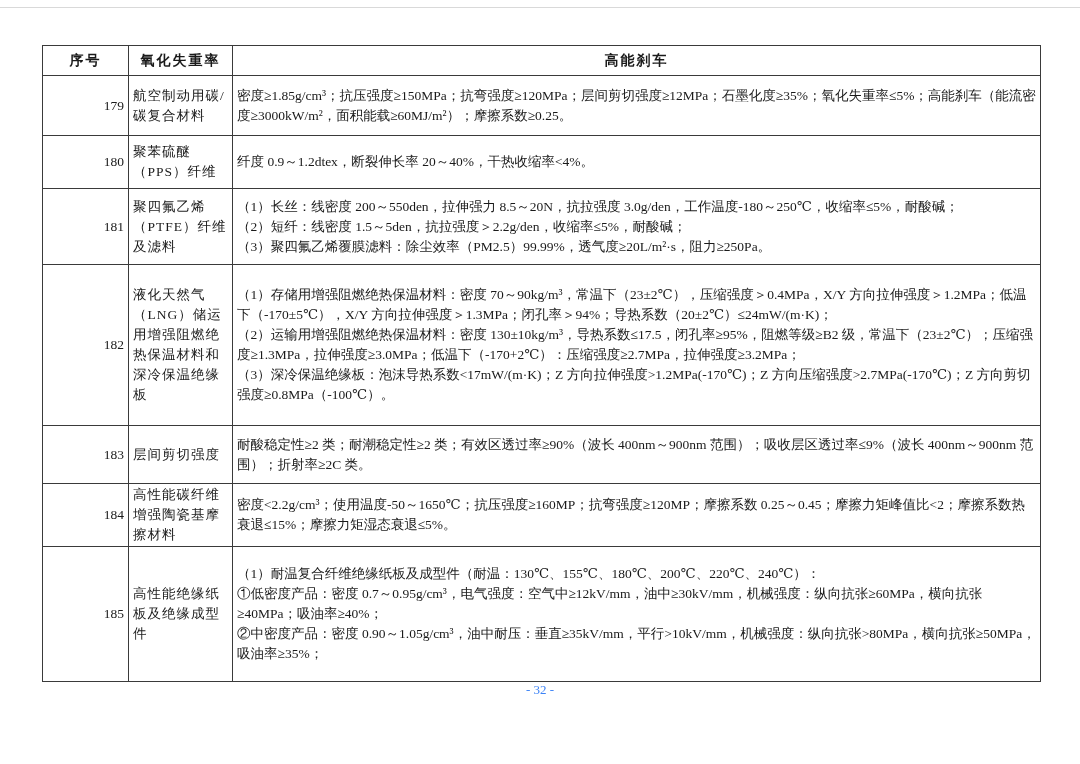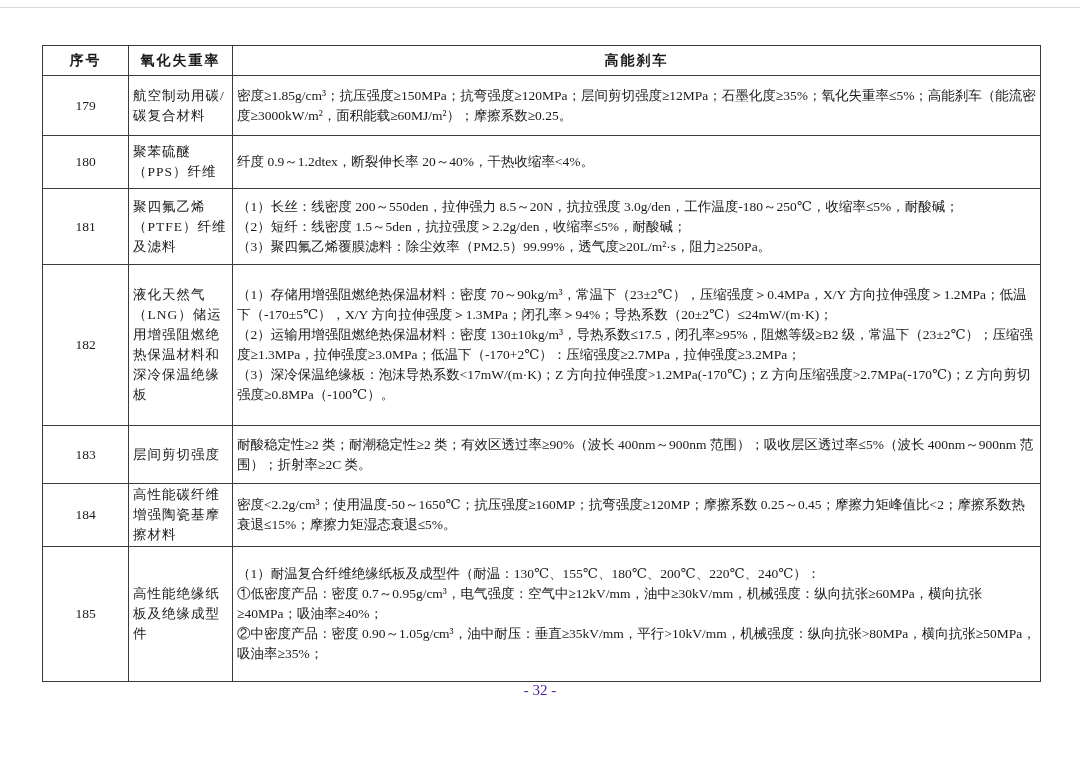--- a/index.html
+++ b/index.html
@@ -41,7 +41,7 @@
     font-size:14px;
     letter-spacing:2px;
   }
-  td.no{ text-align:center; }
+  td.no{ text-align:right; }
   td.name{
     text-align:left;
     padding:1px 5px;

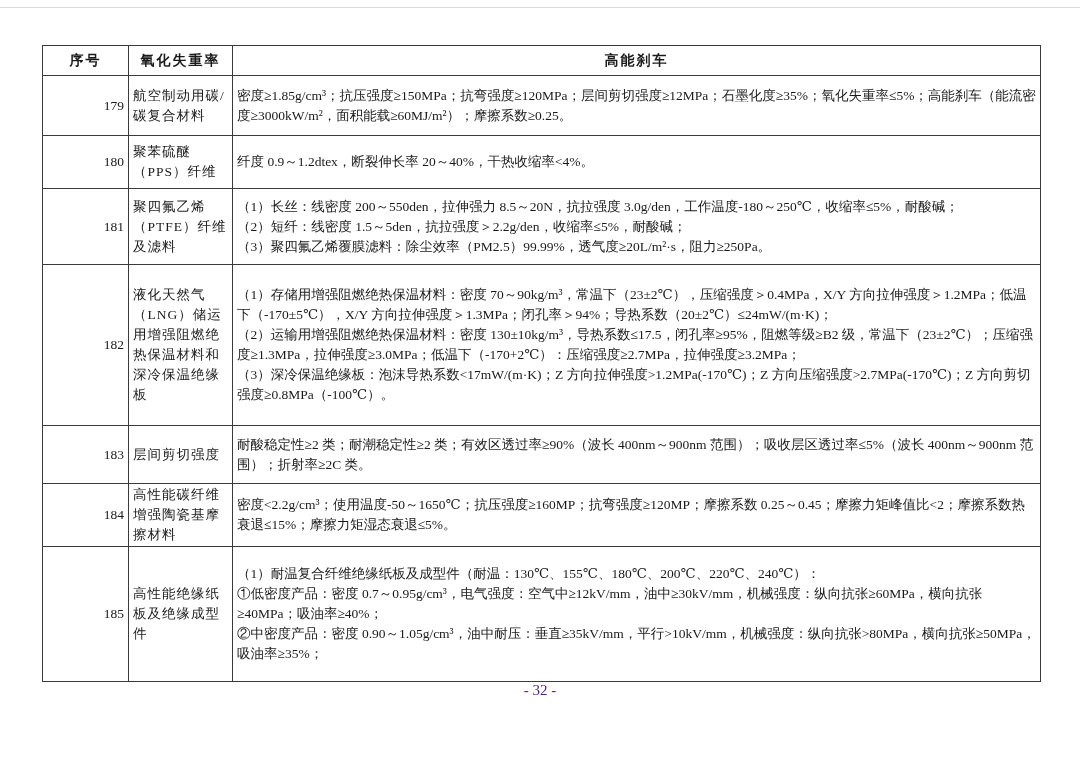--- a/index.html
+++ b/index.html
@@ -111,7 +111,7 @@
       <tr class="r183">
         <td class="no">183</td>
         <td class="name">层间剪切强度</td>
-        <td class="req">耐酸稳定性≥2 类；耐潮稳定性≥2 类；有效区透过率≥90%（波长 400nm～900nm 范围）；吸收层区透过率≤5%（波长 400nm～900nm 范围）；折射率≥2C 类。</td>
+        <td class="req">耐酸稳定性≥2 类；耐潮稳定性≥2 类；有效区透过率≥90%（波长 400nm～900nm 范围）；吸收层区透过率≤9%（波长 400nm～900nm 范围）；折射率≥2C 类。</td>
       </tr>
       <tr class="r184">
         <td class="no">184</td>

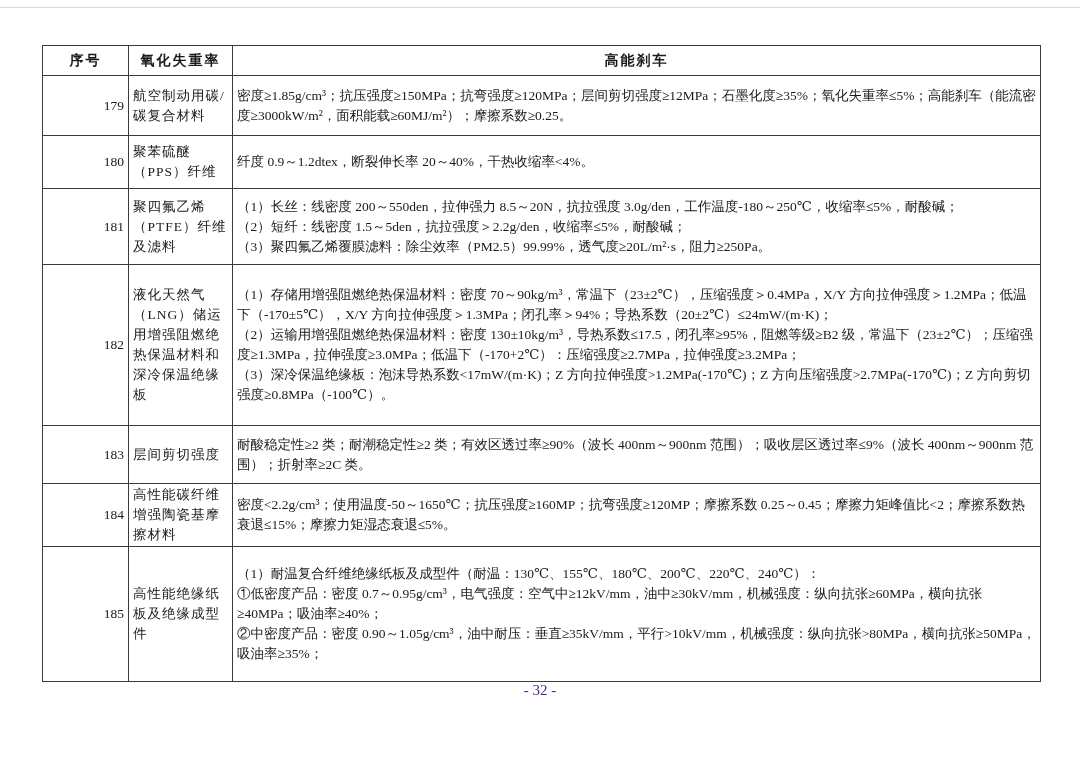--- a/index.html
+++ b/index.html
@@ -59,8 +59,8 @@
     position:absolute;
     left:0;right:0;top:682px;
     text-align:center;
-    font-size:15px;
-    color:#4c1d95;
+    font-size:13px;
+    color:#3b82f6;
   }
 </style>
 </head>

